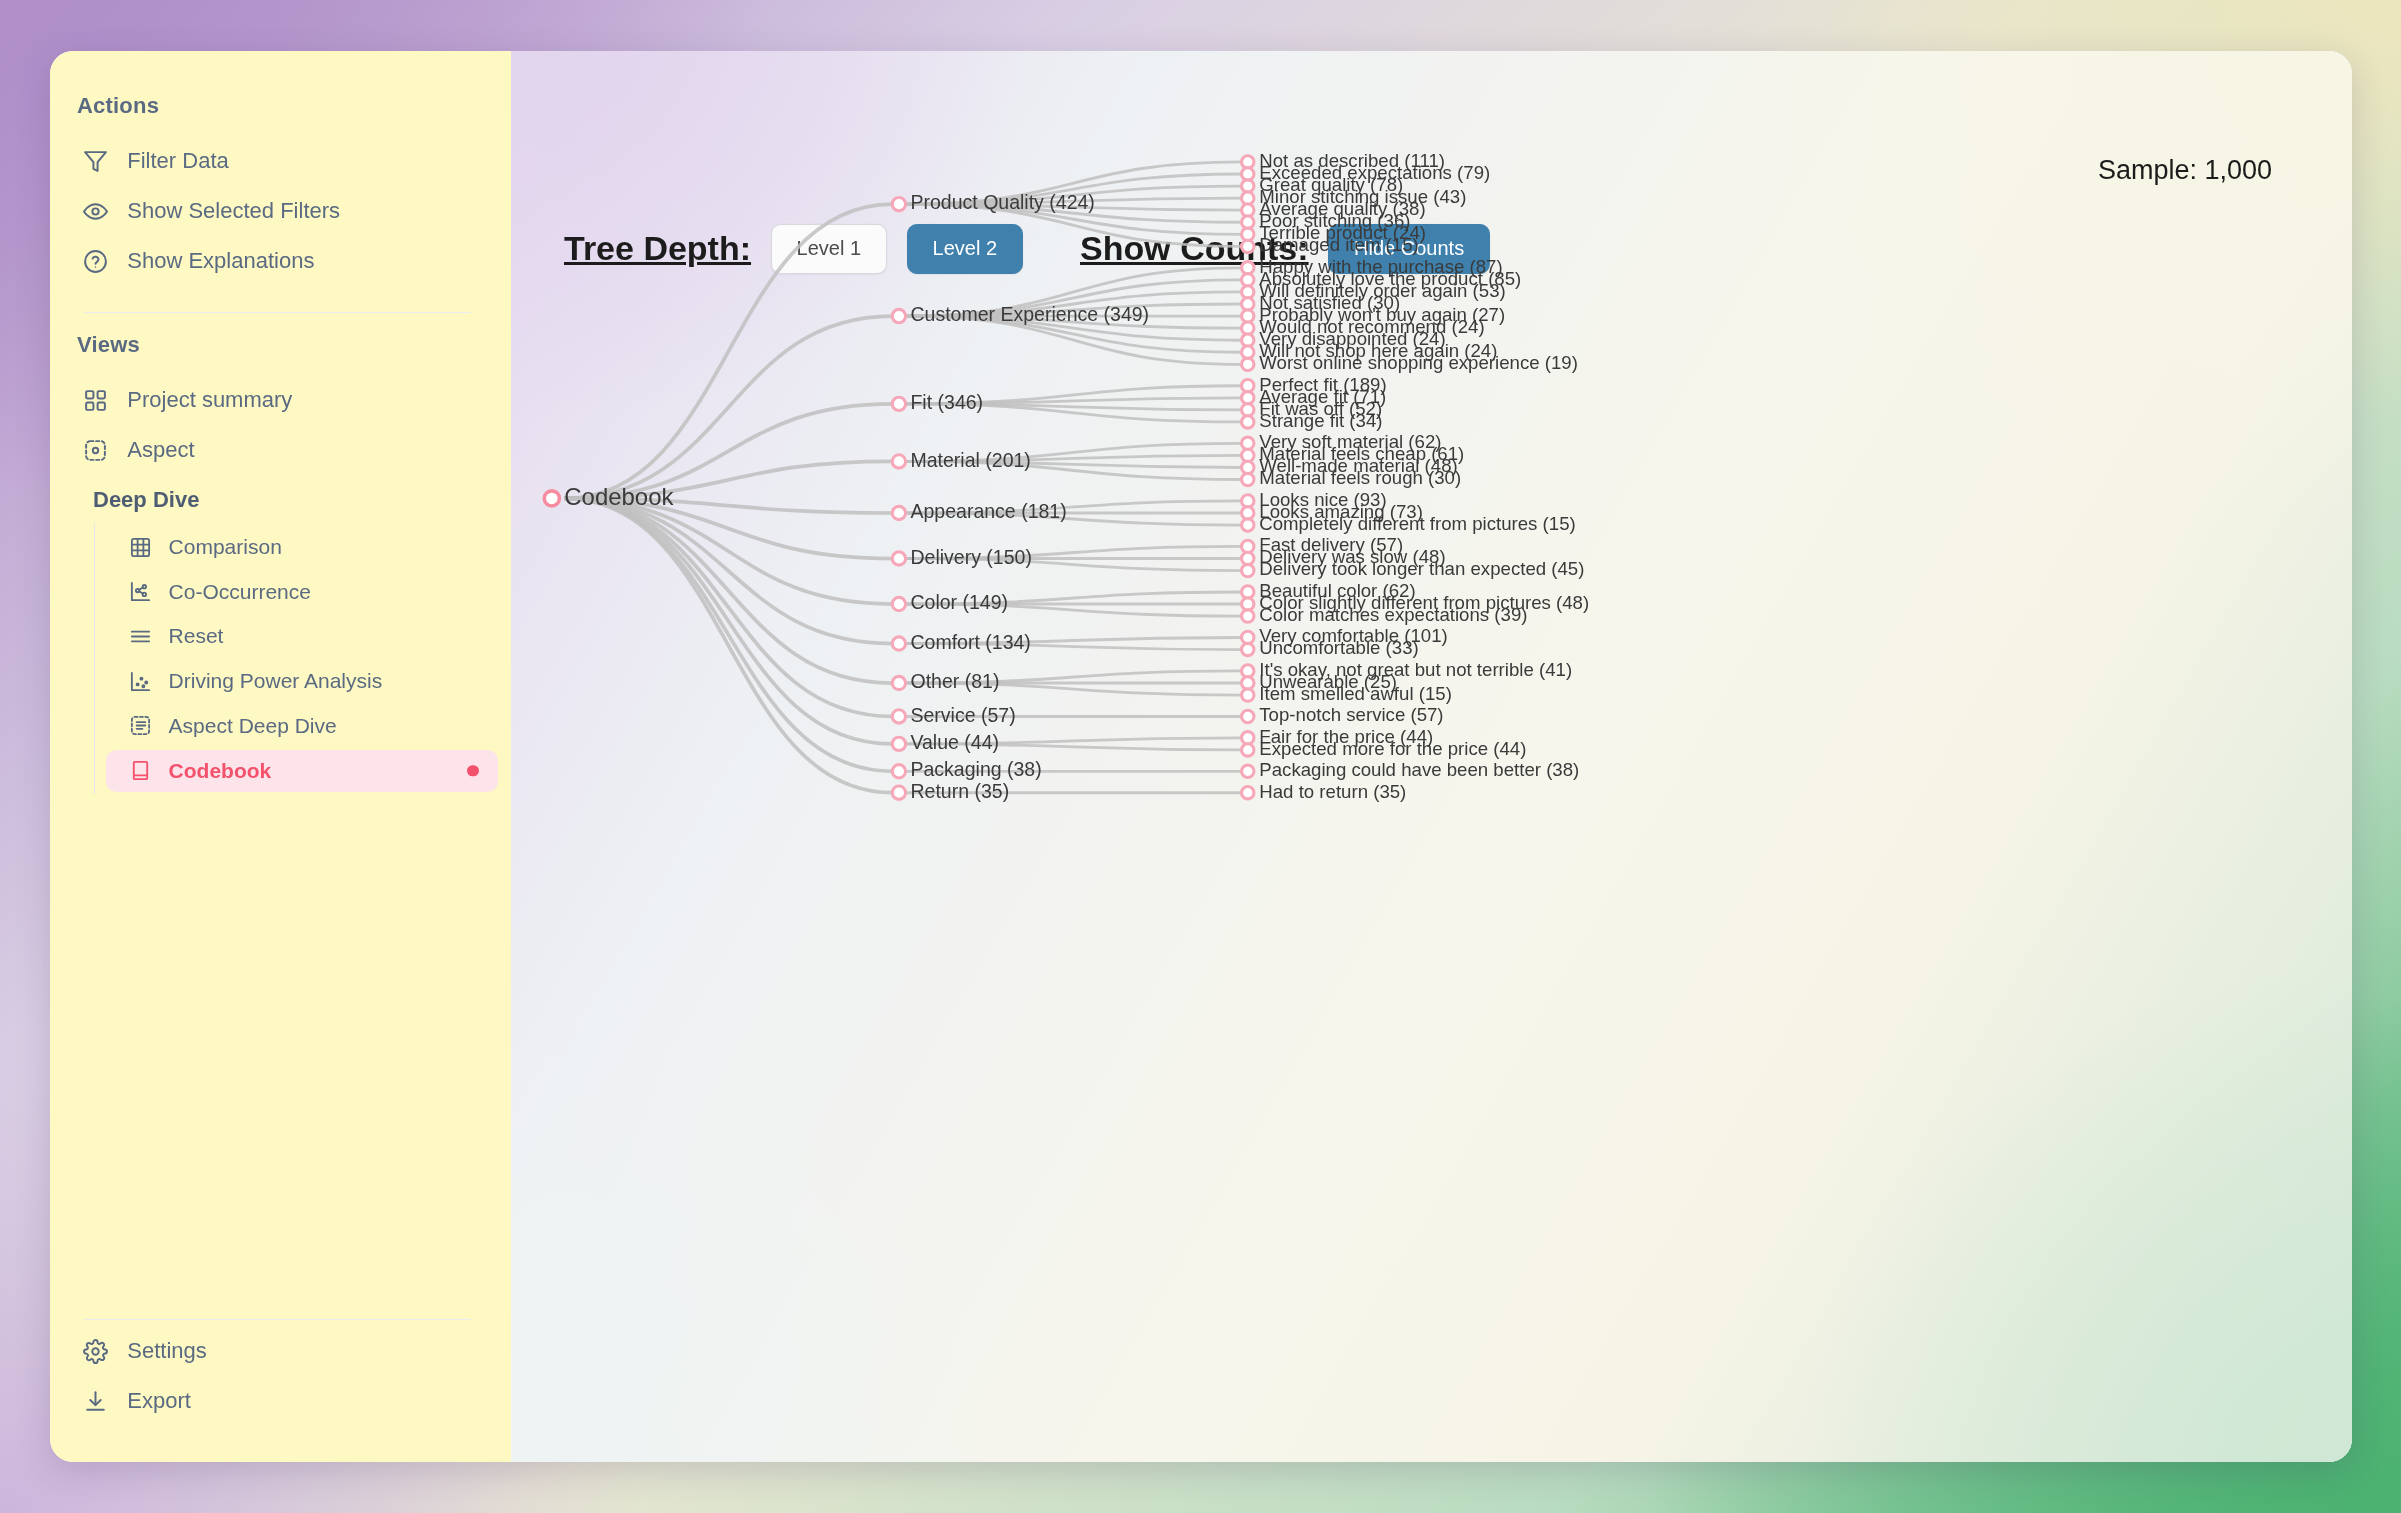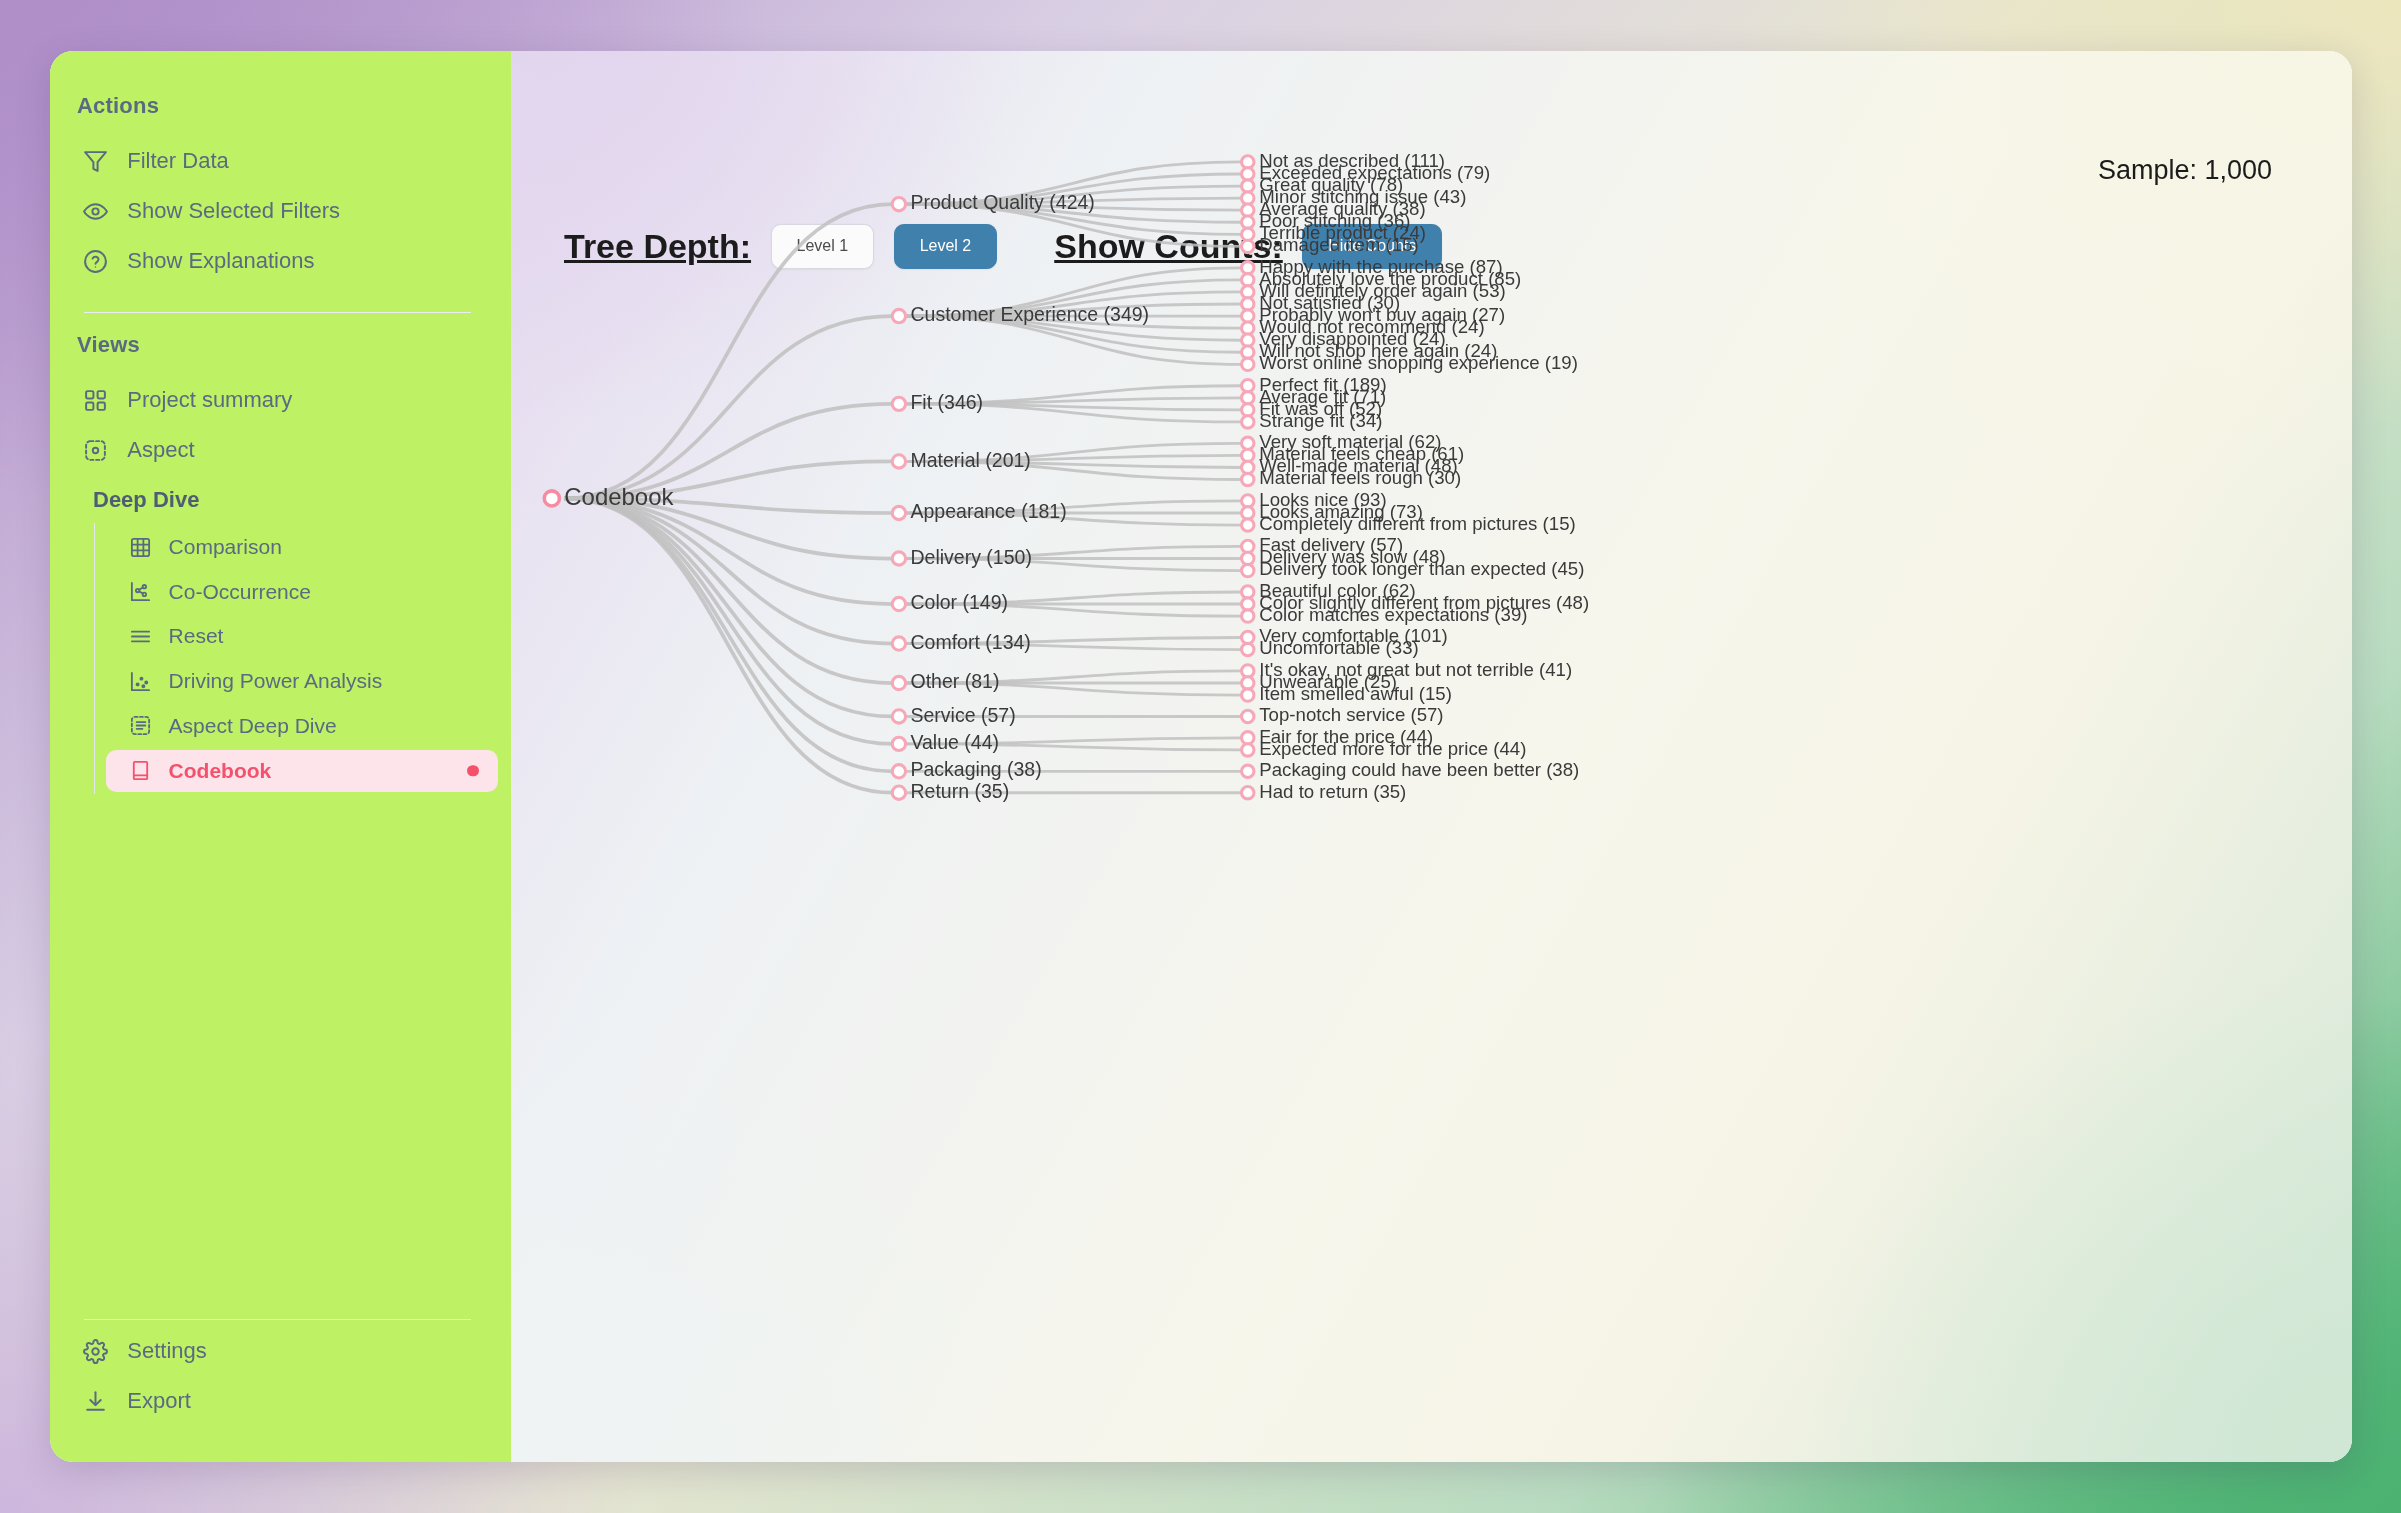--- a/index.html
+++ b/index.html
@@ -33,7 +33,7 @@
   .sidebar {
     width: 461px;
     flex: 0 0 461px;
-    background: #bef264;
+    background: #fef9c3;
     padding: 30px 6px 0 0;
     position: relative;
     z-index: 3;

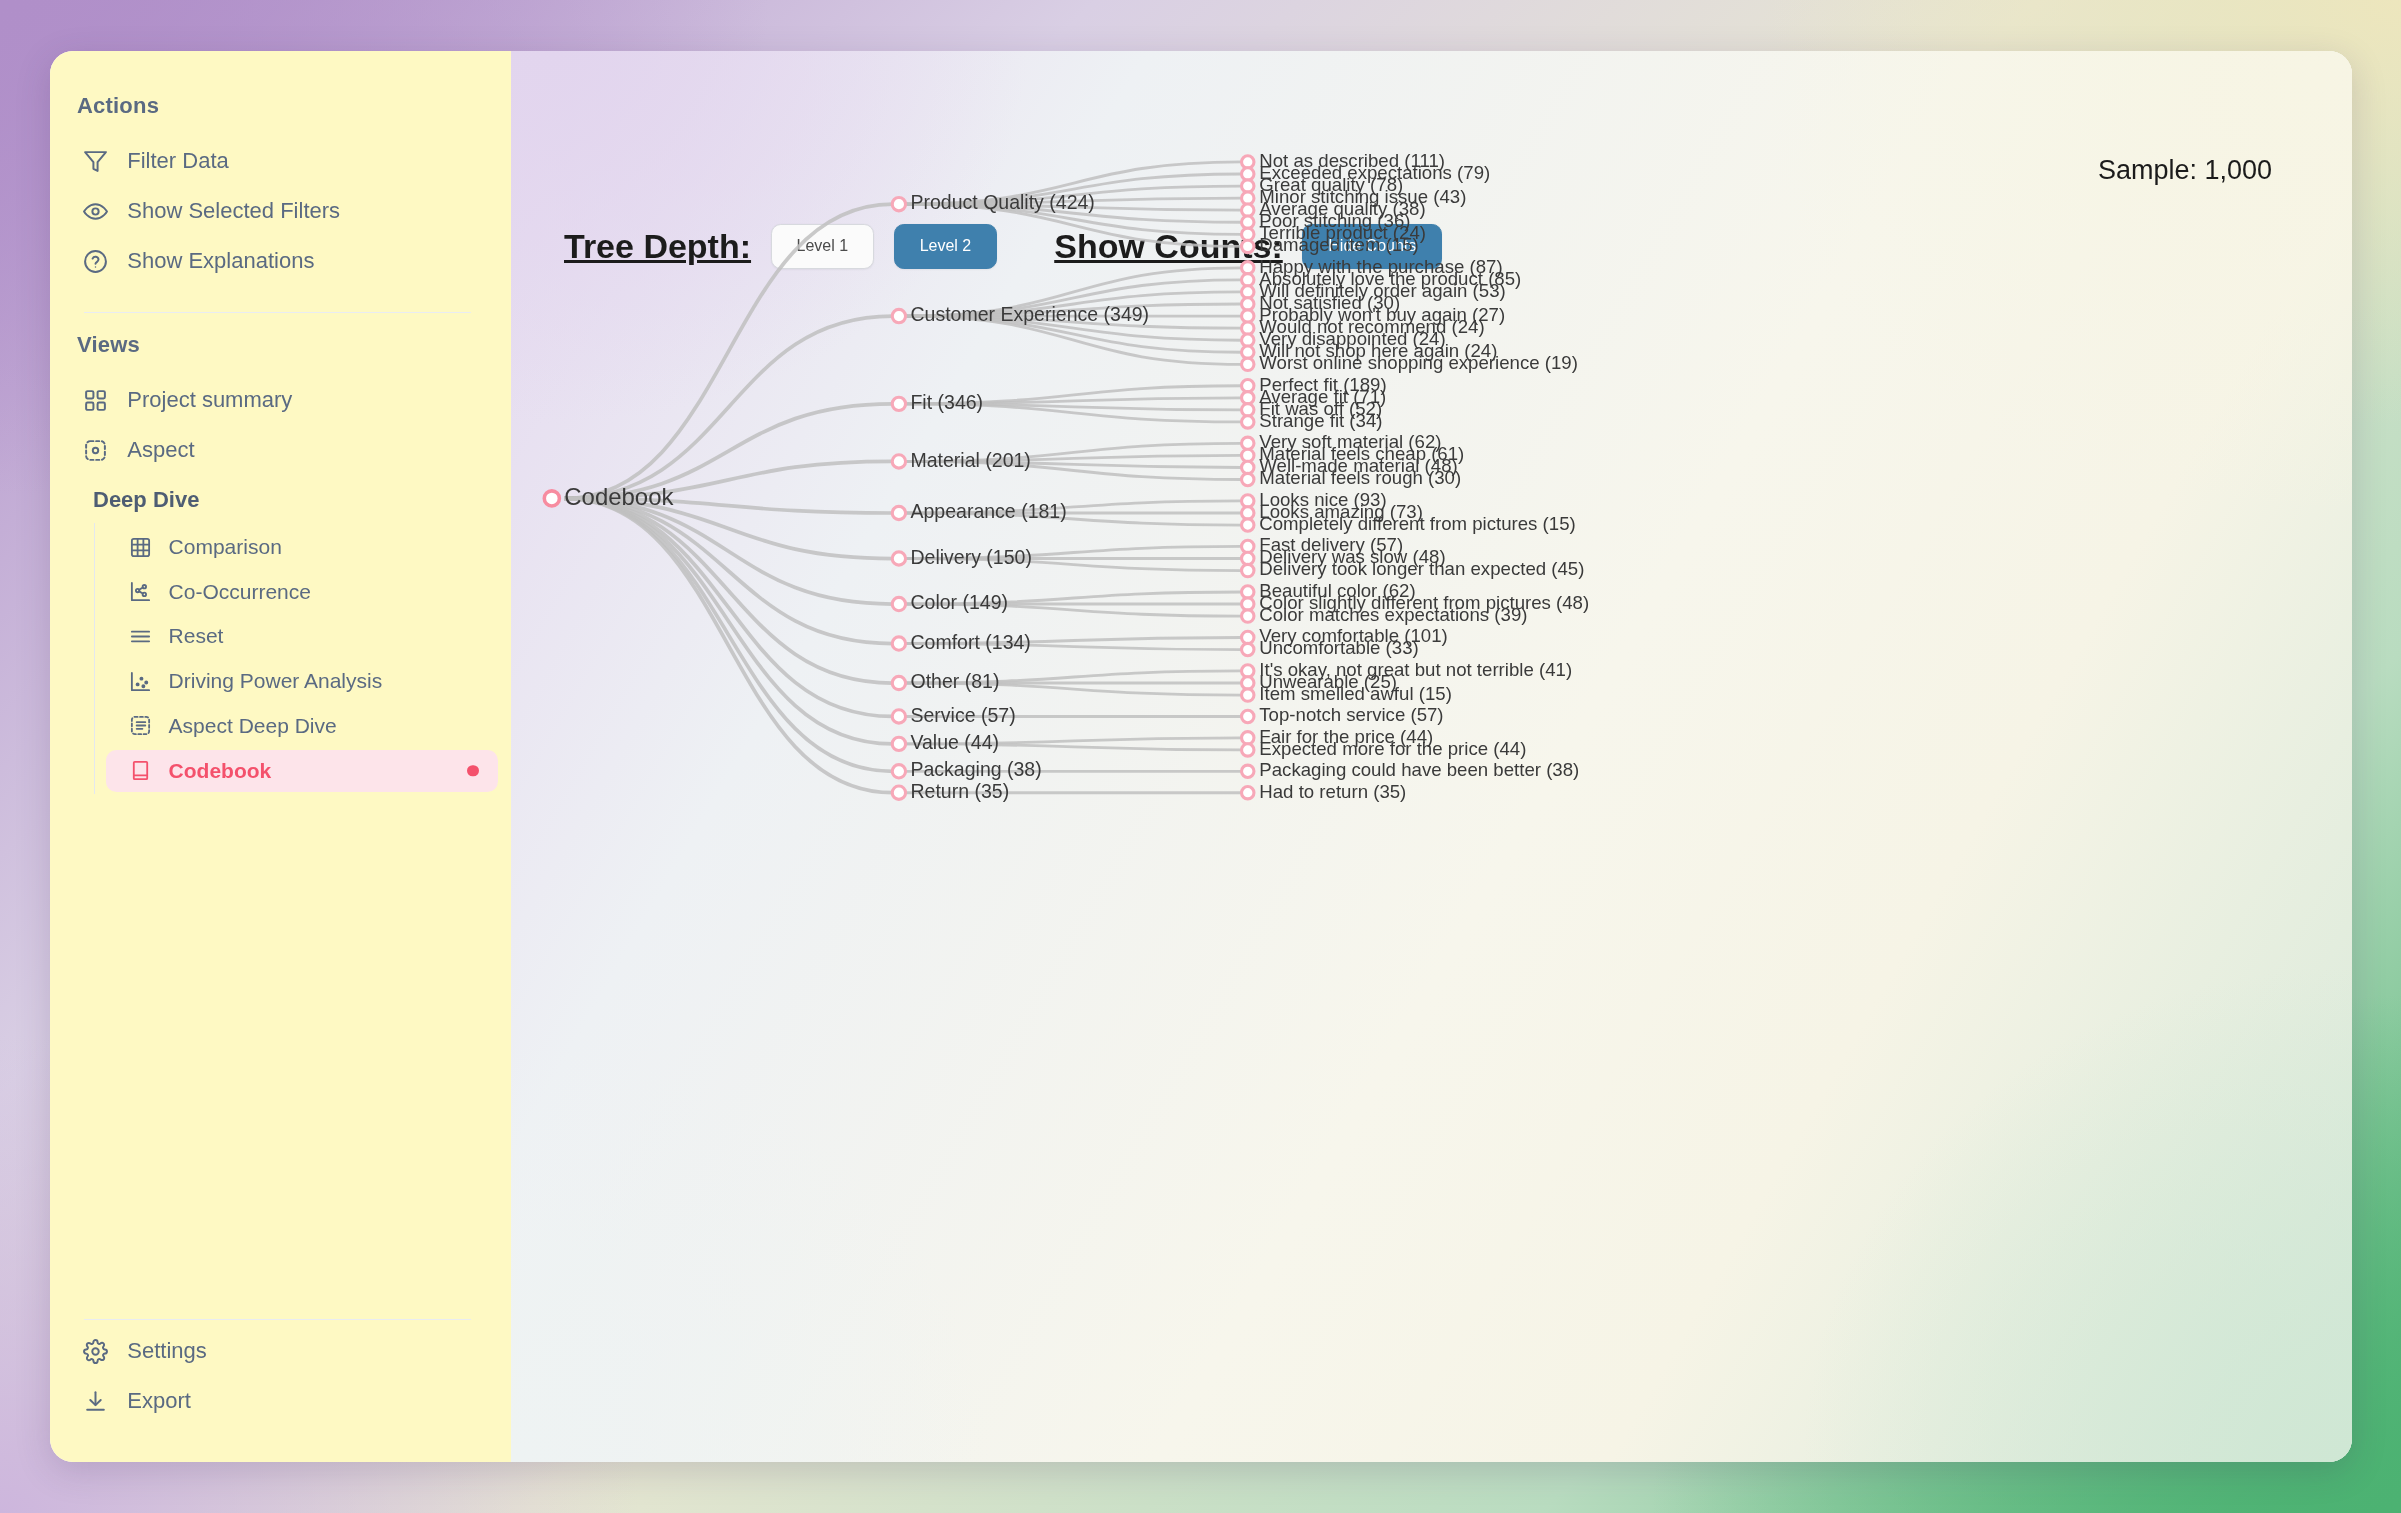--- a/index.html
+++ b/index.html
@@ -117,7 +117,7 @@
   }
   .tb-label { font-size: 34px; font-weight: bold; color: #1c1c1c; text-decoration: underline; }
   .tb-btn {
-    font-size: 16px;
+    font-size: 20px;
     padding: 12.4px 25px;
     border-radius: 9.8px;
     border: 0.9px solid #d7d9de;

